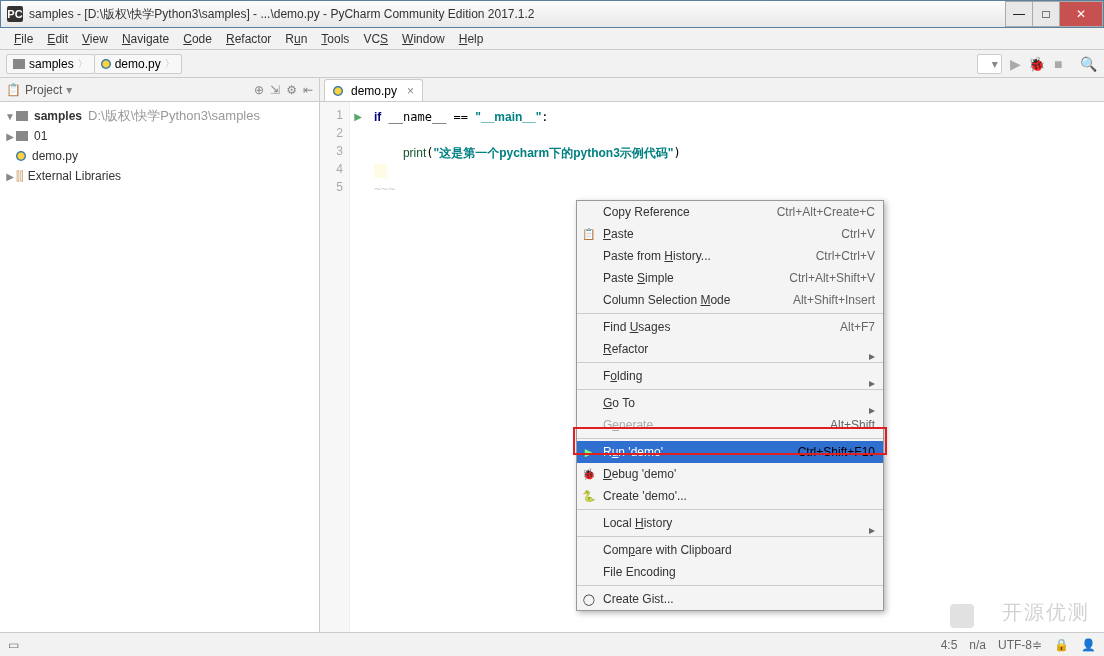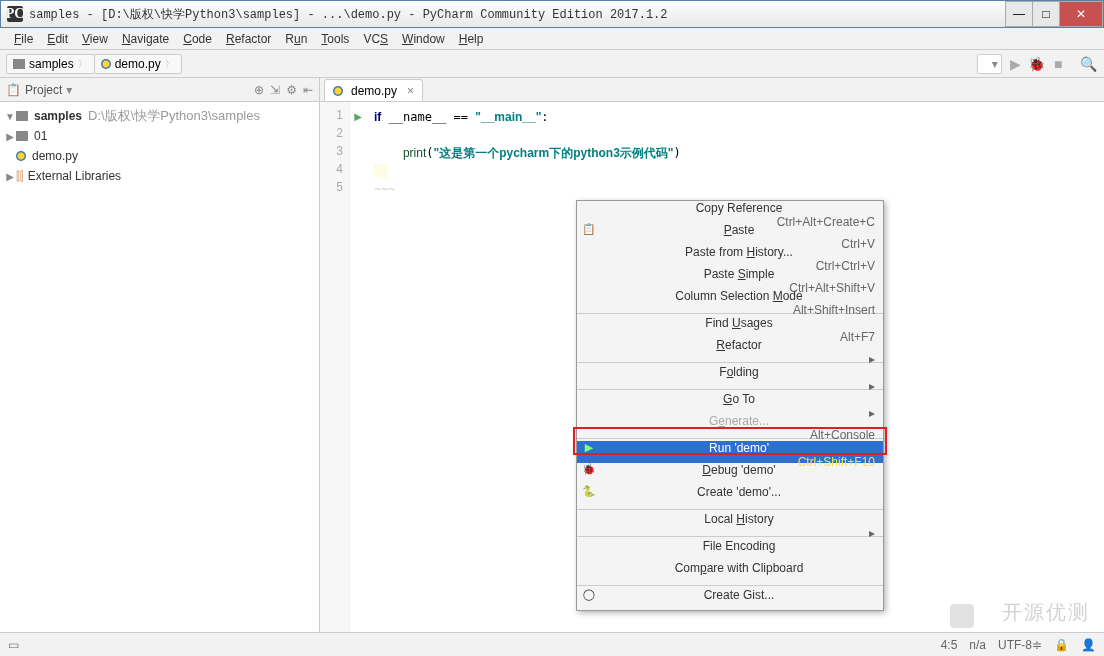--- a/index.html
+++ b/index.html
@@ -7,7 +7,7 @@
 
 
 .titlebar { height:28px; background:linear-gradient(#fdfdfd,#e8e8e8); border:1px solid #5a7fa0; display:flex; align-items:center; padding-left:6px; }
-.titlebar .icon { width:16px; height:16px; background:#333; color:#fff; font-size:14px; font-weight:bold; display:flex; align-items:center; justify-content:center; margin-right:6px; border-radius:2px;font-family:Liberation Serif, serif; }
+.titlebar .icon { width:16px; height:16px; background:#333; color:#fff; font-size:11px; font-weight:bold; display:flex; align-items:center; justify-content:center; margin-right:6px; border-radius:2px; }
 .titlebar .title { color:#333; flex:1;font-family:Liberation Mono, monospace; }
 .winbtns { display:flex; height:100%; }
 .winbtns div { width:28px; display:flex; align-items:center; justify-content:center; border:1px solid #aaa; background:#f0f0f0; margin-left:-1px; }

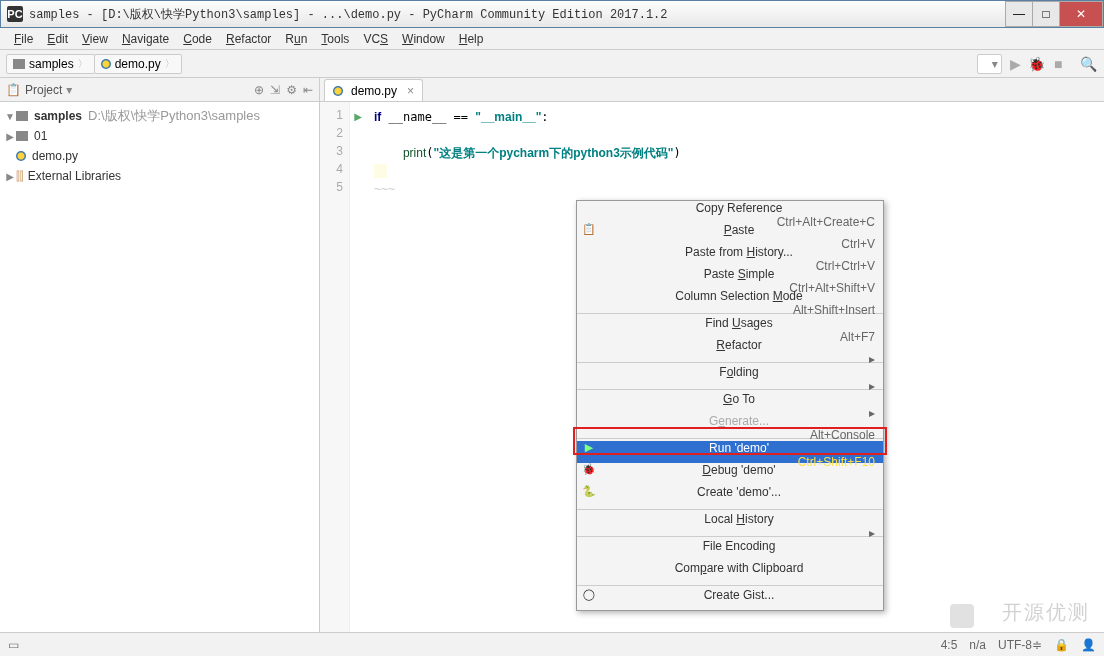--- a/index.html
+++ b/index.html
@@ -8,7 +8,7 @@
 
 .titlebar { height:28px; background:linear-gradient(#fdfdfd,#e8e8e8); border:1px solid #5a7fa0; display:flex; align-items:center; padding-left:6px; }
 .titlebar .icon { width:16px; height:16px; background:#333; color:#fff; font-size:11px; font-weight:bold; display:flex; align-items:center; justify-content:center; margin-right:6px; border-radius:2px; }
-.titlebar .title { color:#333; flex:1;font-family:Liberation Mono, monospace; }
+.titlebar .title { color:#333; flex:1; }
 .winbtns { display:flex; height:100%; }
 .winbtns div { width:28px; display:flex; align-items:center; justify-content:center; border:1px solid #aaa; background:#f0f0f0; margin-left:-1px; }
 .winbtns .close { background:#c75050; color:#fff; width:44px; }

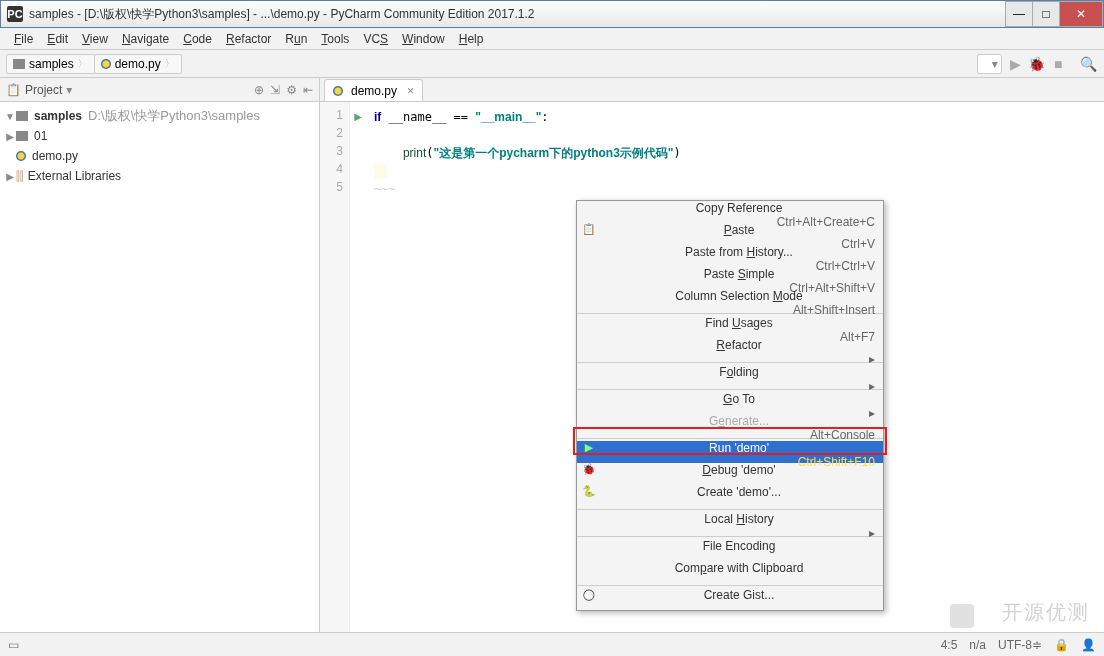--- a/index.html
+++ b/index.html
@@ -60,7 +60,7 @@
 
 
 .ctx { position:absolute; left:576px; top:200px; width:308px; background:#f4f4f4; border:1px solid #999; box-shadow:2px 2px 6px rgba(0,0,0,0.3); z-index:10; }
-.ctx .row { height:22px; display:flex; align-items:center; padding:0 8px 0 26px; position:relative; color:#333;flex-direction:column; }
+.ctx .row { height:22px; display:flex; align-items:center; padding:0 8px 0 26px; position:relative; color:#333; }
 .ctx .row .sc { margin-left:auto; color:#666; }
 .ctx .row .sub::after { content:"▸"; position:absolute; right:8px; color:#666; }
 .ctx .sep { height:1px; background:#ccc; margin:2px 0; }

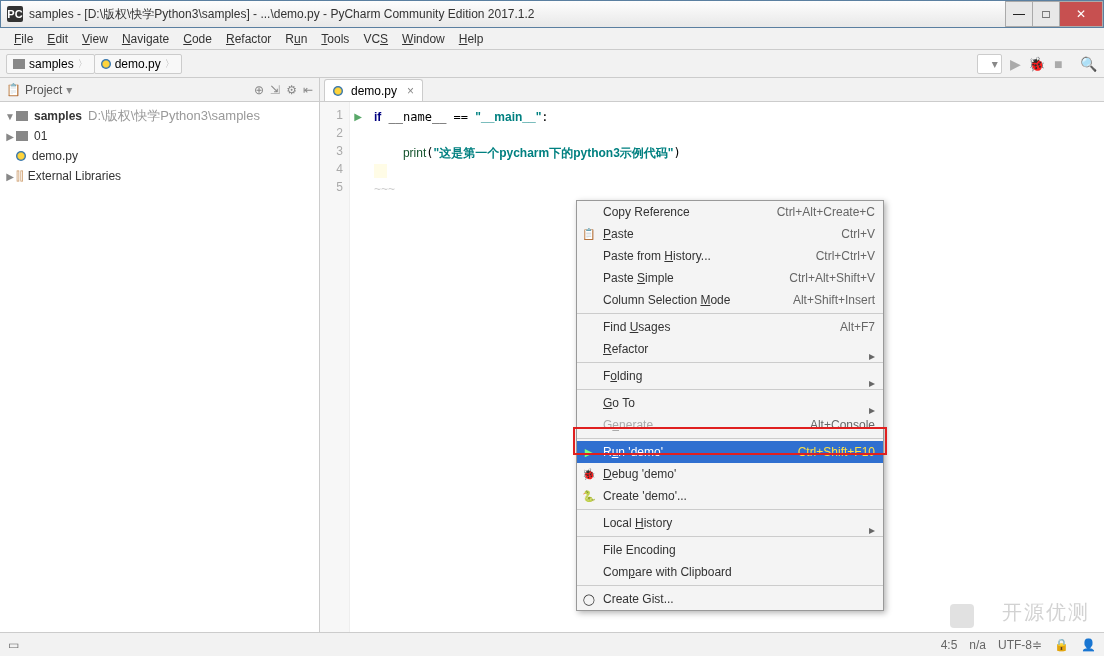--- a/index.html
+++ b/index.html
@@ -232,7 +232,7 @@
     </div>
   <div class="row dis">
       <span>G<u>e</u>nerate...</span>
-      <span class="sc">Alt+Console</span>
+      <span class="sc">Alt+Shift</span>
     </div>
   <div class="sep"></div>
   <div class="row hl">

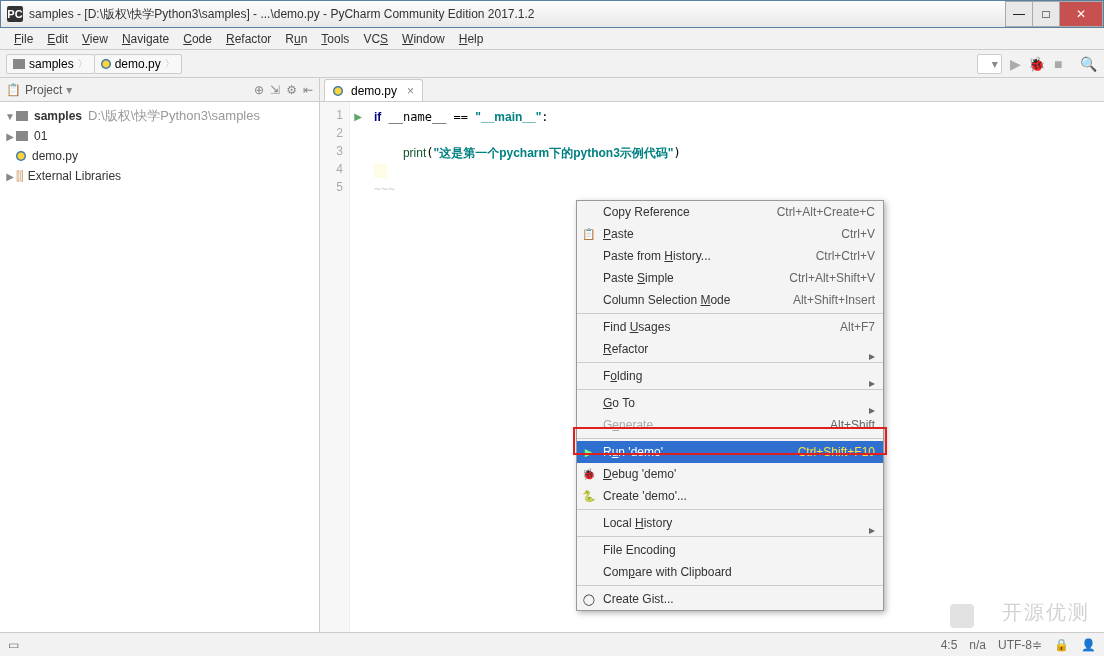--- a/index.html
+++ b/index.html
@@ -65,7 +65,7 @@
 .ctx .row .sub::after { content:"▸"; position:absolute; right:8px; color:#666; }
 .ctx .sep { height:1px; background:#ccc; margin:2px 0; }
 .ctx .row.hl { background:#2f6fd0; color:#fff; }
-.ctx .row.hl .sc{color:#fde047;}
+.ctx .row.hl .sc{color:#000000;}
 .ctx .row.dis { color:#aaa; }
 .ctx .row .ico { position:absolute; left:5px; width:14px; text-align:center; font-size:11px;}
 .ctx-hl-box { position:absolute; left:573px; top:427px; width:314px; height:28px; border:2px solid #e02020; z-index:11; pointer-events:none;}

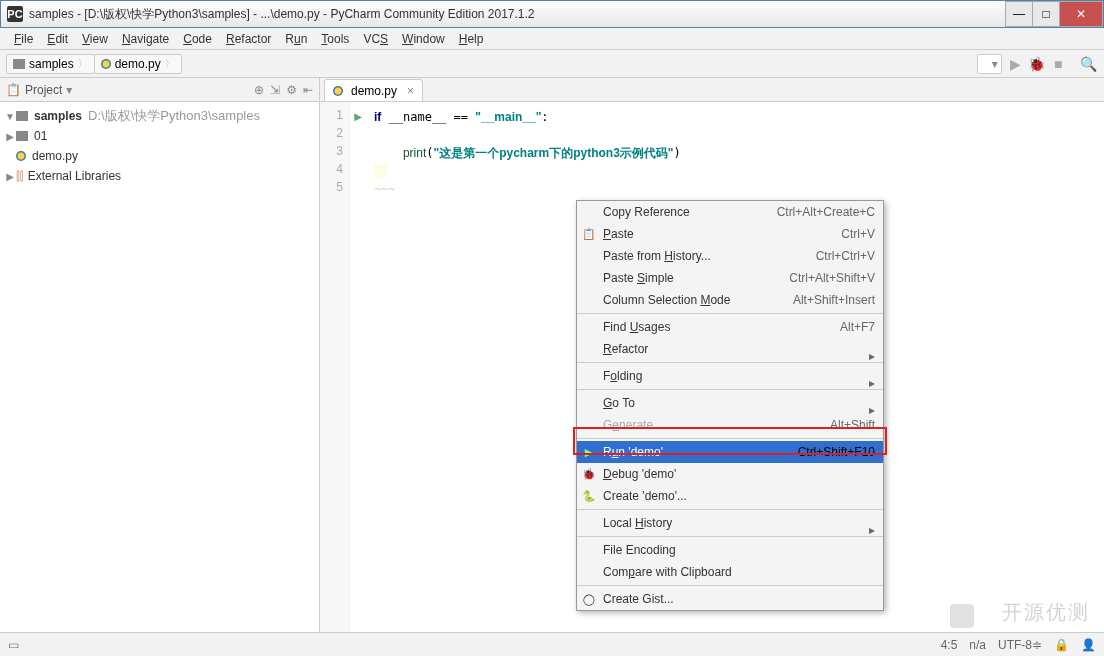--- a/index.html
+++ b/index.html
@@ -255,10 +255,10 @@
     </div>
   <div class="sep"></div>
   <div class="row">
+      <span>Com<u>p</u>are with Clipboard</span>
+    </div>
+  <div class="row">
       <span>File Encoding</span>
-    </div>
-  <div class="row">
-      <span>Com<u>p</u>are with Clipboard</span>
     </div>
   <div class="sep"></div>
   <div class="row">

